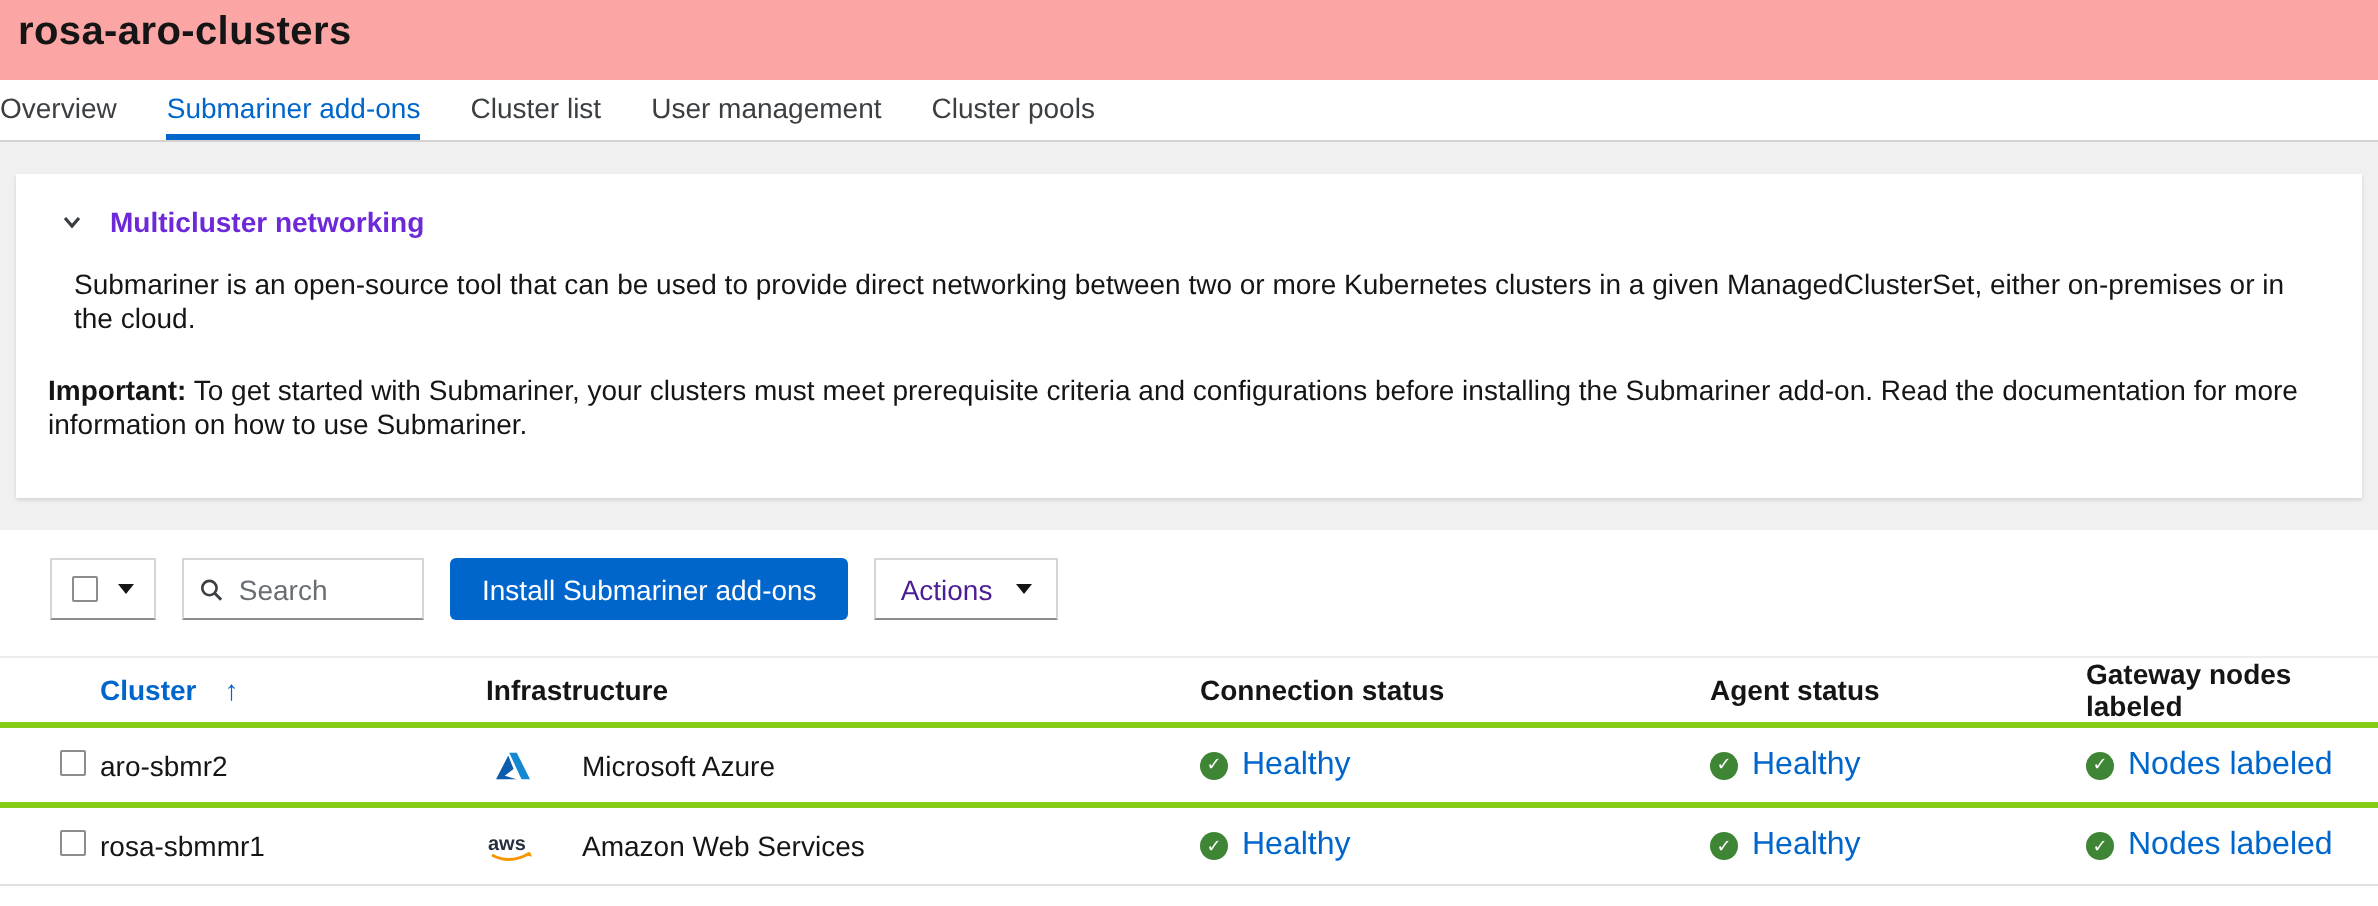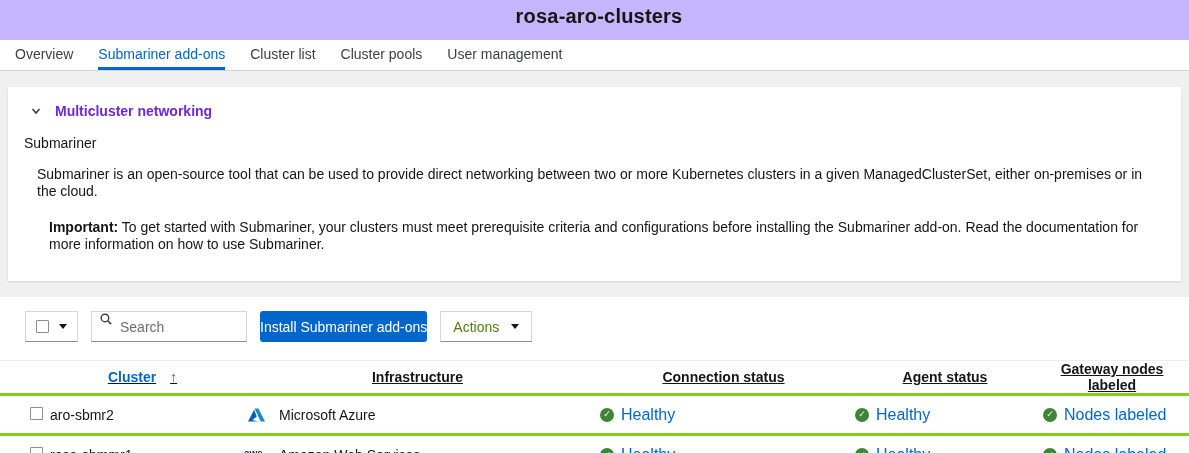--- a/index.html
+++ b/index.html
@@ -13,7 +13,7 @@
   }
 
   
-  .page-header { padding: 5px 0 0 9px; height: 40px; background:#c4b5fd;text-align:center; }
+  .page-header { padding: 5px 0 0 9px; height: 40px; background:#fca5a5; }
   .page-title { font-size: 20px; font-weight: 700; color:#151515; letter-spacing:.2px; }
 
   

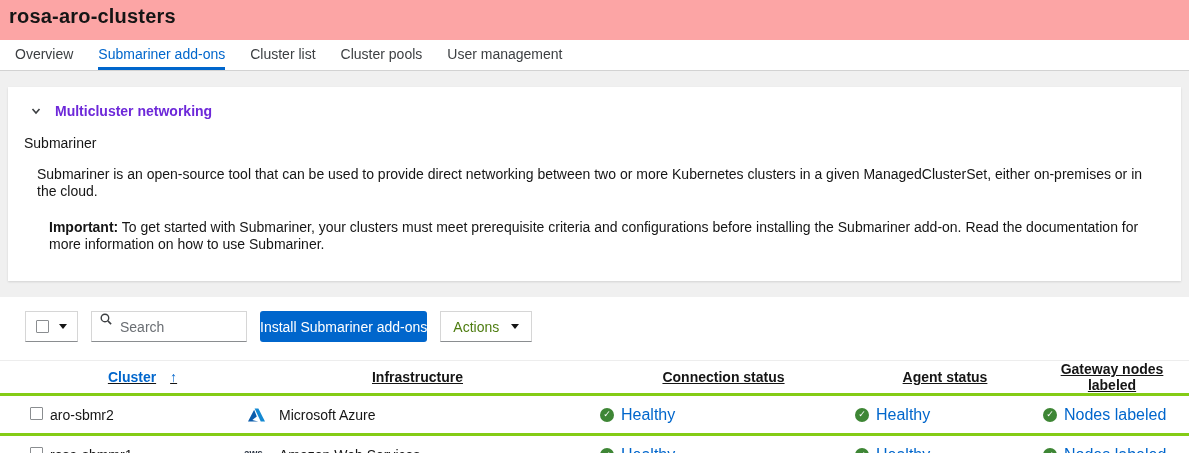--- a/index.html
+++ b/index.html
@@ -17,7 +17,7 @@
   .page-title { font-size: 20px; font-weight: 700; color:#151515; letter-spacing:.2px; }
 
   
-  .tabbar { display:flex; align-items:flex-end; padding-left:15px; border-bottom:1px solid #d2d2d2; background:#fff; }
+  .tabbar { display:flex; align-items:flex-end; padding-left:0; border-bottom:1px solid #d2d2d2; background:#fff; }
   .tab { font-size:14px; color:#3c3f42; padding:6px 0 5px; margin-right:25px; border-bottom:3px solid transparent; cursor:pointer; white-space:nowrap; }
   .tab.active { color:#0066cc; border-bottom-color:#0066cc; }
 

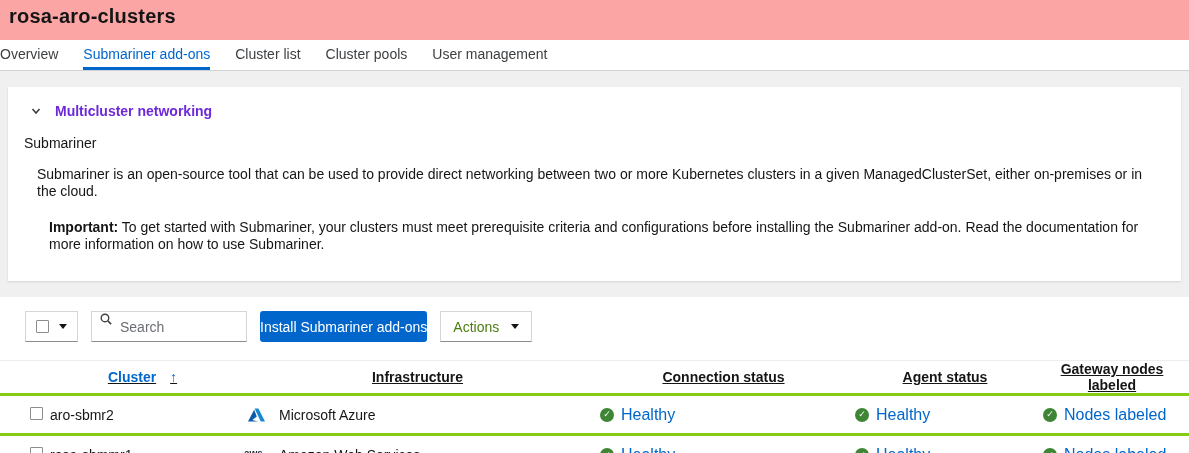--- a/index.html
+++ b/index.html
@@ -71,8 +71,8 @@
   <div class="tab">Overview</div>
   <div class="tab active">Submariner add-ons</div>
   <div class="tab">Cluster list</div>
+  <div class="tab">User management</div>
   <div class="tab">Cluster pools</div>
-  <div class="tab">User management</div>
 </nav>
 
 <div class="gray-section">

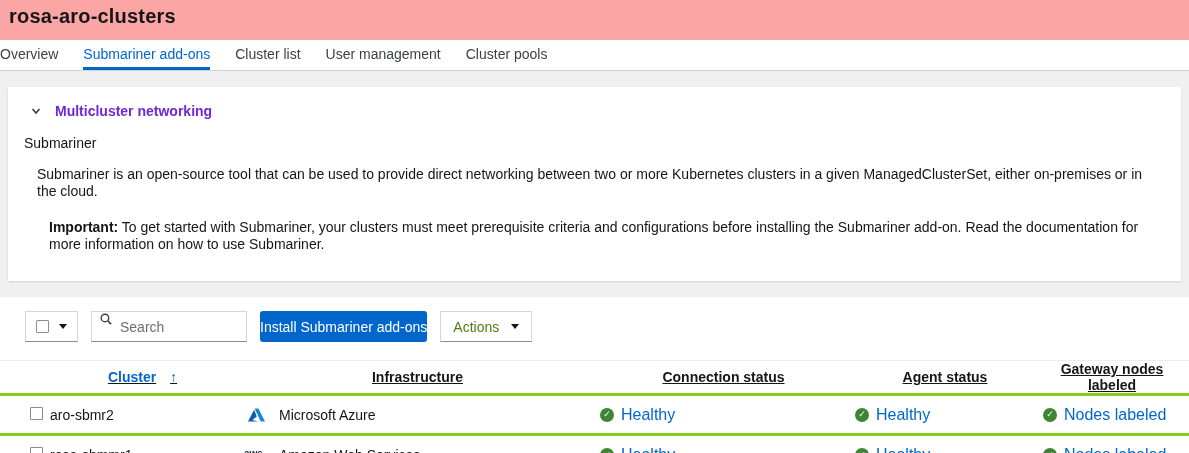--- a/index.html
+++ b/index.html
@@ -83,7 +83,6 @@
         </svg>
       <span class="expander-title">Multicluster networking</span>
     </div>
-    <div class="card-subtitle">Submariner</div>
     <p class="card-desc">Submariner is an open-source tool that can be used to provide direct networking between two or more Kubernetes clusters in a given ManagedClusterSet, either on-premises or in the cloud.</p>
     <p class="card-important"><b>Important:</b> <span>To get started with Submariner, your clusters must meet prerequisite criteria and configurations before installing the Submariner add-on. Read the documentation for more information on how to use Submariner.</span></p>
   </div>

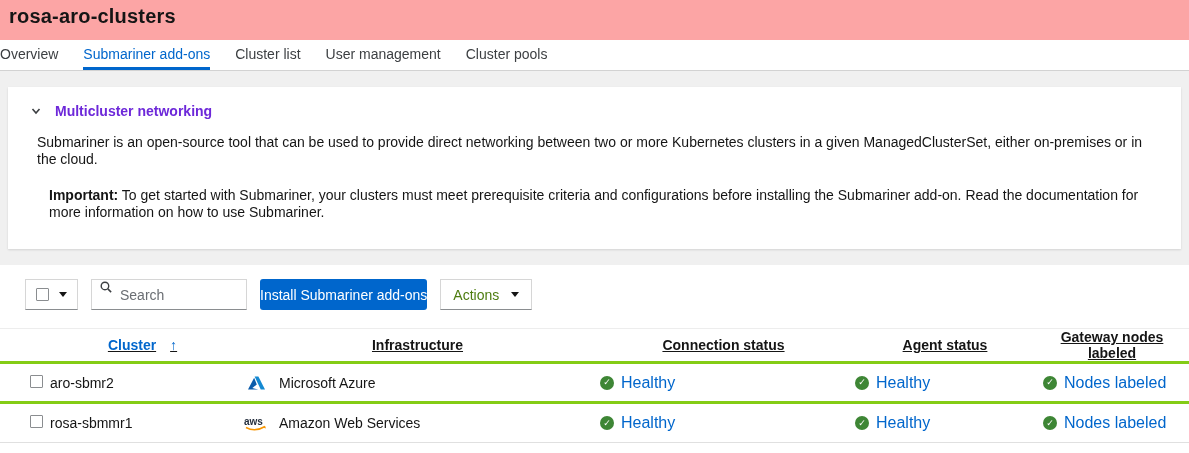--- a/index.html
+++ b/index.html
@@ -29,7 +29,7 @@
   .expander-title { font-weight:700; font-size:14px; color:#6d28d9; }
   .card-subtitle { margin-top:16px; font-size:14px; color:#151515; }
   .card-desc { margin-top:15px; font-size:14px; color:#151515; line-height:17px;margin-left:13px; }
-  .card-important { margin-top:19px; font-size:14px; color:#151515; line-height:17px;margin-left:25px; }
+  .card-important { margin-top:19px; font-size:14px; color:#151515; line-height:17px; }
   .card-important b { font-weight:700; }
 
   

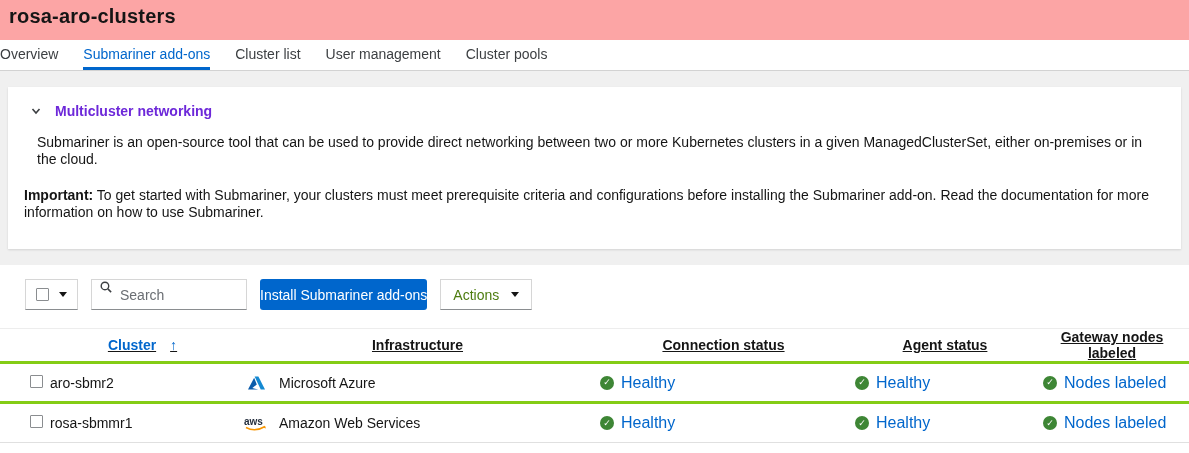--- a/index.html
+++ b/index.html
@@ -39,7 +39,7 @@
   .bulk-select { display:flex; align-items:center; gap:10px; padding:0 10px; cursor:pointer; }
   .caret-down { width:0; height:0; border-left:4px solid transparent; border-right:4px solid transparent; border-top:5px solid #151515; display:inline-block; }
   input[type="checkbox"] { width:13px; height:13px; accent-color:#fff; border:1px solid #8a8d90; appearance:none; background:#fff; border-radius:1px; cursor:pointer; }
-  .searchbox { display:flex; gap:8px; width:156px; padding:0 8px; margin-left:13px; }
+  .searchbox { display:flex; align-items:center; gap:8px; width:121px; padding:0 8px; margin-left:13px; }
   .searchbox input[type="text"] { border:none; outline:none; width:100%; font-size:14px; color:#151515; font-family:inherit; }
   .searchbox input::placeholder { color:#6a6e73; }
   .btn-primary { margin-left:13px; height:31px; background:#0066cc; color:#fff; border:none; border-radius:3px; font-size:14px; padding:0 0; cursor:pointer; font-family:inherit; }

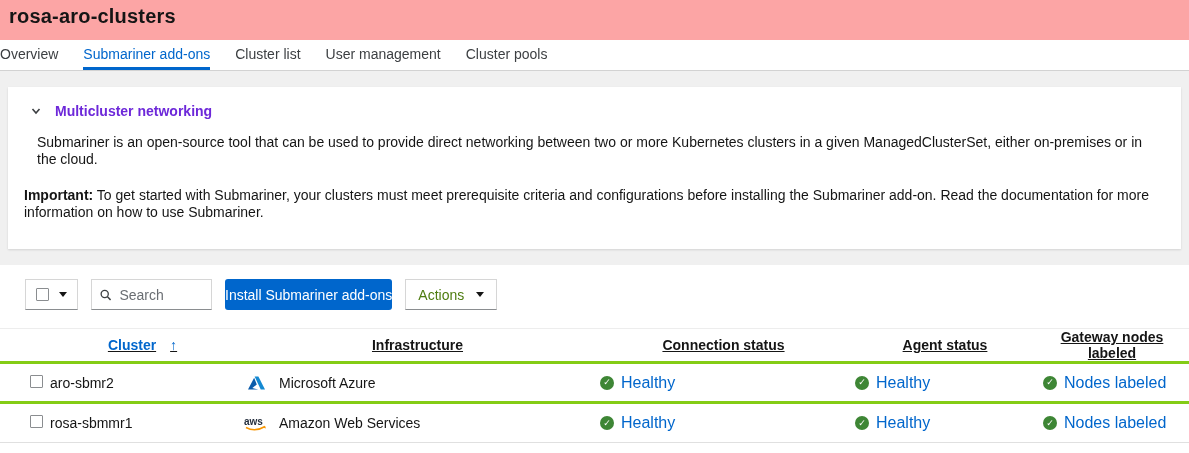--- a/index.html
+++ b/index.html
@@ -42,7 +42,7 @@
   .searchbox { display:flex; align-items:center; gap:8px; width:121px; padding:0 8px; margin-left:13px; }
   .searchbox input[type="text"] { border:none; outline:none; width:100%; font-size:14px; color:#151515; font-family:inherit; }
   .searchbox input::placeholder { color:#6a6e73; }
-  .btn-primary { margin-left:13px; height:31px; background:#0066cc; color:#fff; border:none; border-radius:3px; font-size:14px; padding:0 0; cursor:pointer; font-family:inherit; }
+  .btn-primary { margin-left:13px; height:31px; background:#0066cc; color:#fff; border:none; border-radius:3px; font-size:14px; padding:0 16px; cursor:pointer; font-family:inherit; }
   .actions-toggle { display:flex; align-items:center; gap:12px; padding:0 12px; margin-left:13px; font-size:14px; color:#4d7c0f; cursor:pointer; }
 
   

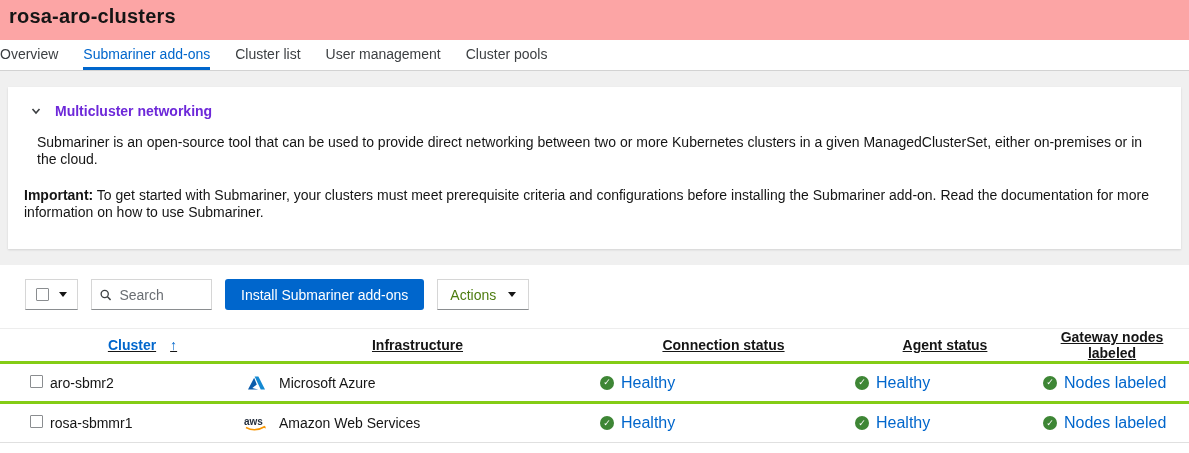--- a/index.html
+++ b/index.html
@@ -43,7 +43,7 @@
   .searchbox input[type="text"] { border:none; outline:none; width:100%; font-size:14px; color:#151515; font-family:inherit; }
   .searchbox input::placeholder { color:#6a6e73; }
   .btn-primary { margin-left:13px; height:31px; background:#0066cc; color:#fff; border:none; border-radius:3px; font-size:14px; padding:0 16px; cursor:pointer; font-family:inherit; }
-  .actions-toggle { display:flex; align-items:center; gap:12px; padding:0 12px; margin-left:13px; font-size:14px; color:#4d7c0f; cursor:pointer; }
+  .actions-toggle { display:flex; align-items:center; gap:12px; padding:0 12px; margin-left:13px; font-size:14px; color:#4c1d95; cursor:pointer; }
 
   
   table { width:1189px; border-collapse:collapse; table-layout:fixed; margin-top:6px; border-top:1px solid #ededed; }

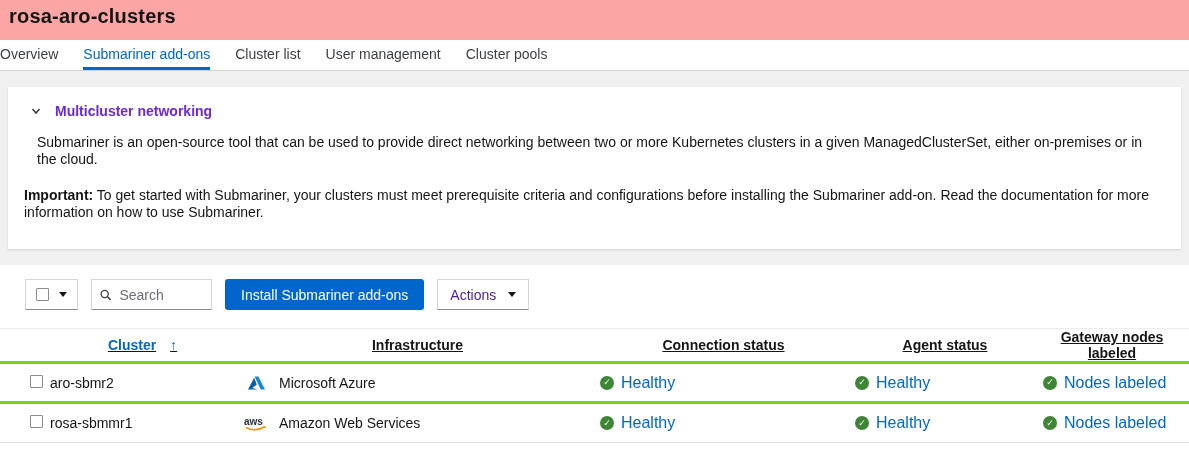--- a/index.html
+++ b/index.html
@@ -47,7 +47,7 @@
 
   
   table { width:1189px; border-collapse:collapse; table-layout:fixed; margin-top:6px; border-top:1px solid #ededed; }
-  th { text-align:center; font-size:14px; font-weight:700; color:#151515; height:34px; vertical-align:middle; padding:0 8px 0 0;text-decoration:underline; }
+  th { text-align:left; font-size:14px; font-weight:700; color:#151515; height:34px; vertical-align:middle; padding:0 8px 0 0; }
   td { font-size:14px; color:#151515; height:40px; vertical-align:middle; padding:0 8px 0 0; }
   tbody tr { border-top:3px solid #84cc16; }
   tbody tr:last-child { border-bottom:1px solid #e0e0e0; }

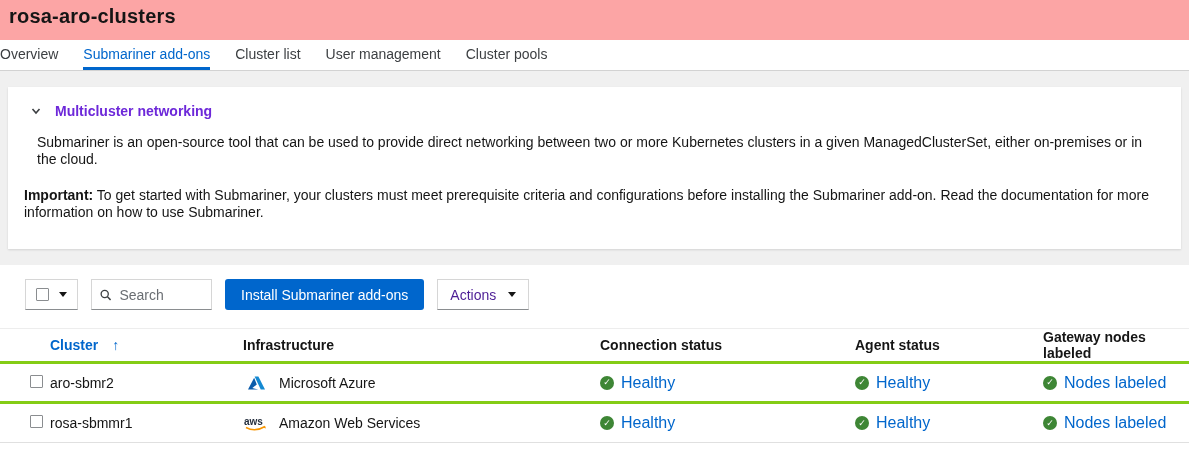--- a/index.html
+++ b/index.html
@@ -54,7 +54,7 @@
   .th-cluster { color:#0066cc; cursor:pointer; }
   .sort-arrow { color:#0066cc; font-weight:700; margin-left:14px; font-size:14px; }
   .cell-check { padding-left:30px; }
-  .infra-cell { display:flex; align-items:center; gap:10px; }
+  .infra-cell { display:flex; align-items:center; gap:22px; }
   .status-cell { display:flex; align-items:center; gap:7px; cursor:pointer; }
   .status-link { color:#0066cc; font-size:16px; }
   .check-circle { width:14px; height:14px; border-radius:50%; background:#3e8635; color:#fff; display:inline-flex; align-items:center; justify-content:center; font-size:9px; line-height:1; flex:0 0 14px; }

